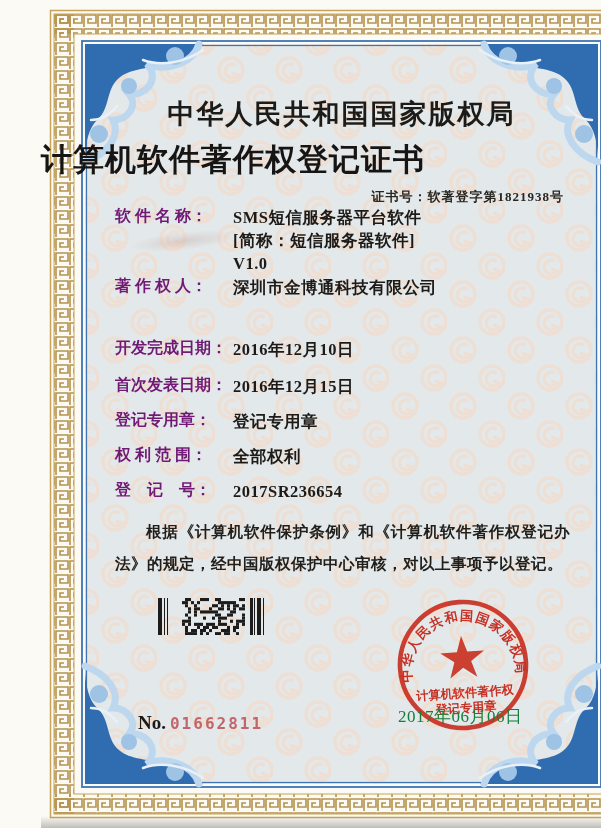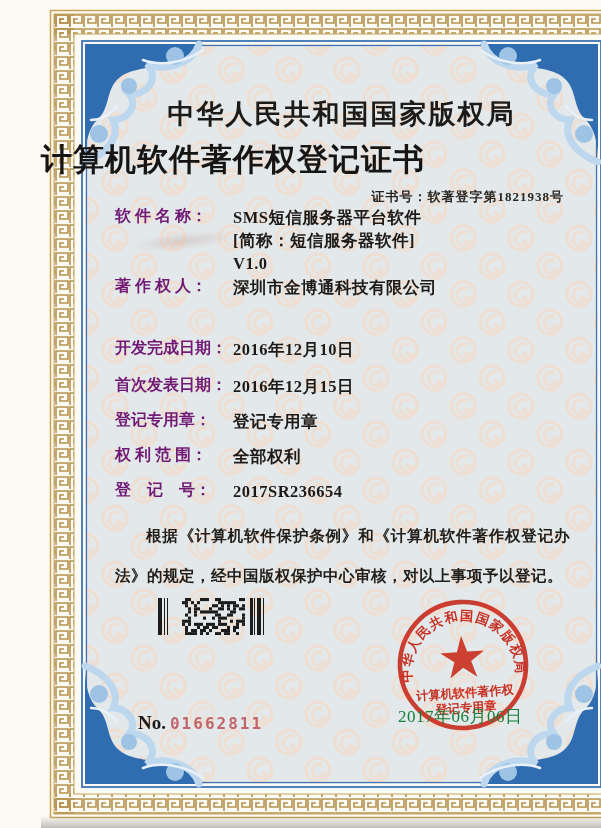--- a/index.html
+++ b/index.html
@@ -35,7 +35,7 @@
   }
   .statement{
     position:absolute;left:74px;top:516px;width:455px;
-    font-size:15.5px;font-weight:600;color:#221f1b;line-height:40px;
+    font-size:15.5px;font-weight:600;color:#221f1b;line-height:32px;
     text-indent:2em;letter-spacing:0.5px;text-align:justify;
   }
   .barcode-wrap{position:absolute;left:117px;top:598px;width:116px;height:37px;}

